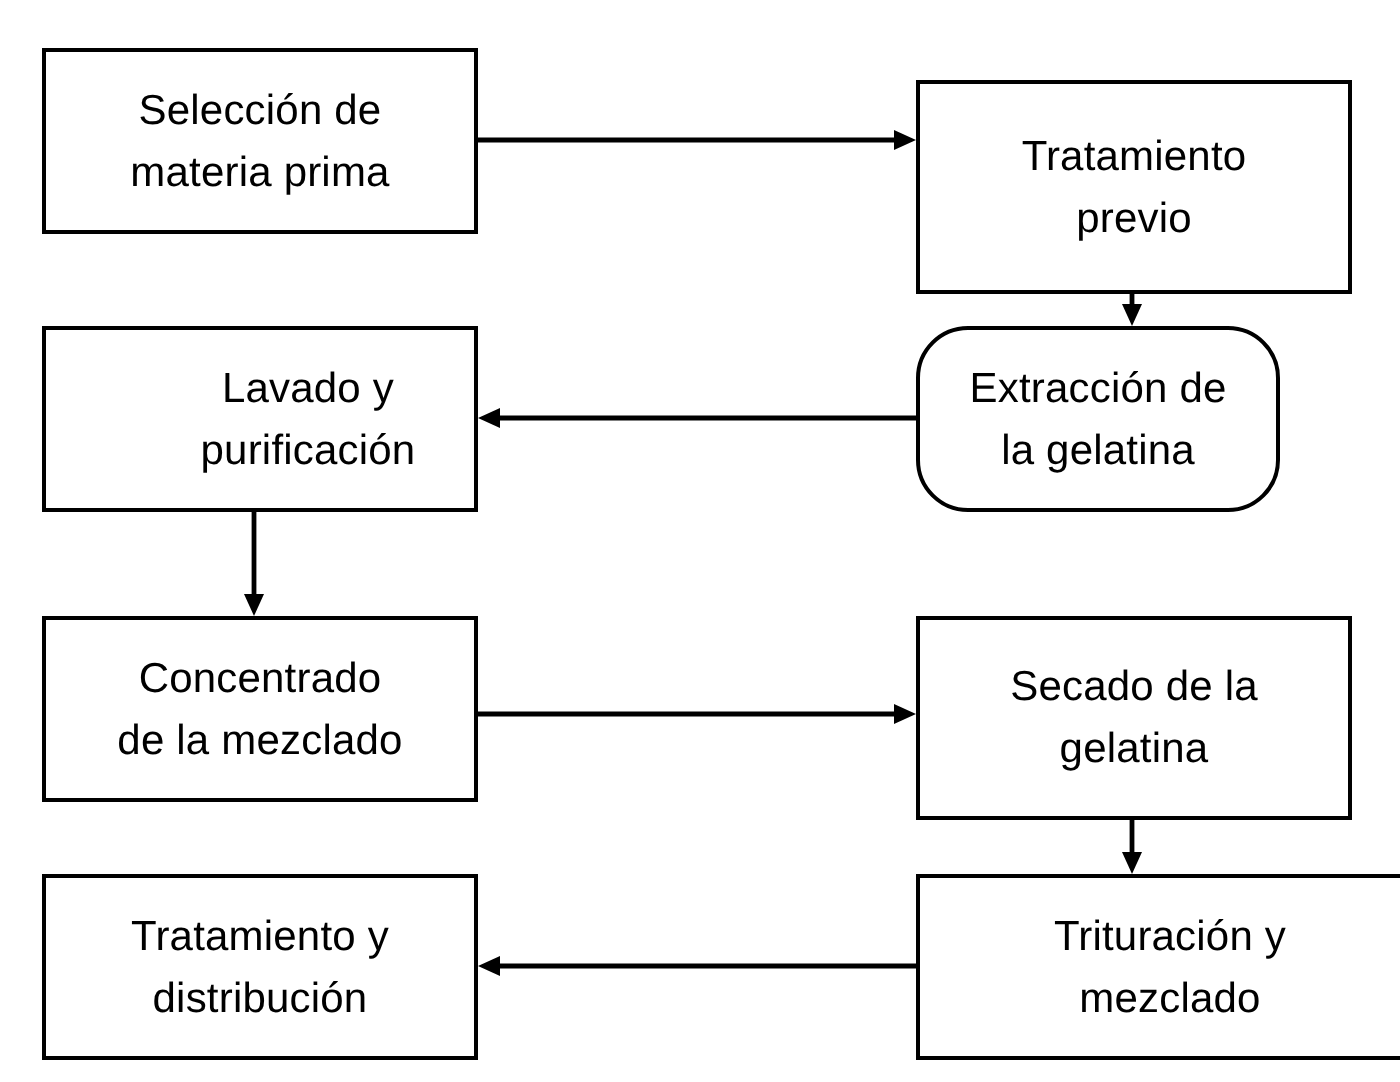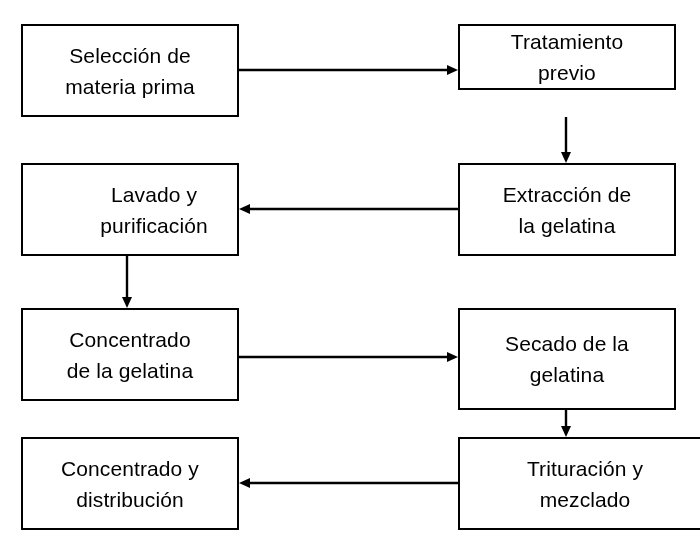--- a/index.html
+++ b/index.html
@@ -97,7 +97,7 @@
   <div class="node" style="left: 21px; top: 24px; width: 218px; height: 93px;">Selección de
 materia prima</div>
 
-  <div class="node" style="left: 458px; top: 24px; width: 218px; height: 66px;">Tratamiento
+  <div class="node" style="left: 458px; top: 40px; width: 218px; height: 107px;">Tratamiento
 previo</div>
 
   <div class="node" style="left: 21px; top: 163px; width: 218px; height: 93px; padding-left: 48px;">Lavado y

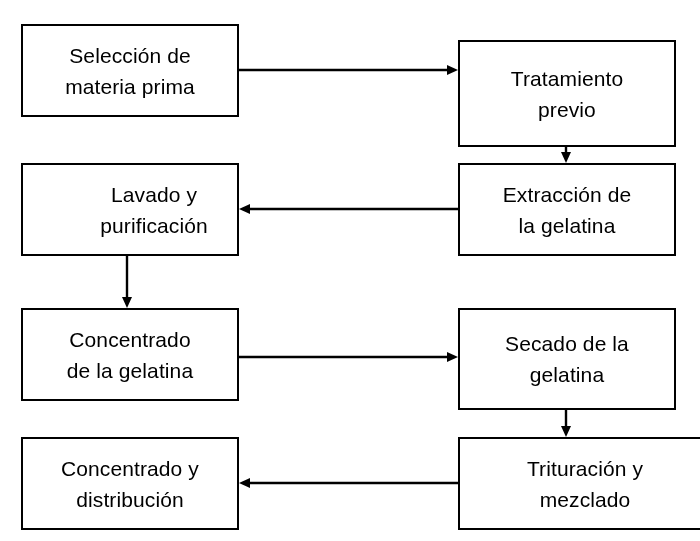--- a/index.html
+++ b/index.html
@@ -103,7 +103,7 @@
   <div class="node" style="left: 21px; top: 163px; width: 218px; height: 93px; padding-left: 48px;">Lavado y
 purificación</div>
 
-  <div class="node" style="left: 458px; top: 163px; width: 218px; height: 93px;">Extracción de
+  <div class="node" style="left: 458px; top: 163px; width: 182px; height: 93px; border-radius: 26px;">Extracción de
 la gelatina</div>
 
   <div class="node" style="left: 21px; top: 308px; width: 218px; height: 93px;">Concentrado

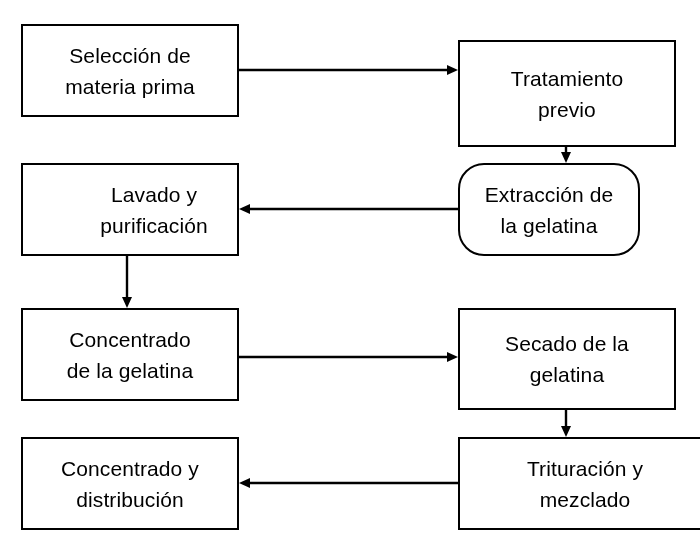--- a/index.html
+++ b/index.html
@@ -107,7 +107,7 @@
 la gelatina</div>
 
   <div class="node" style="left: 21px; top: 308px; width: 218px; height: 93px;">Concentrado
-de la gelatina</div>
+de la mezclado</div>
 
   <div class="node" style="left: 458px; top: 308px; width: 218px; height: 102px;">Secado de la
 gelatina</div>

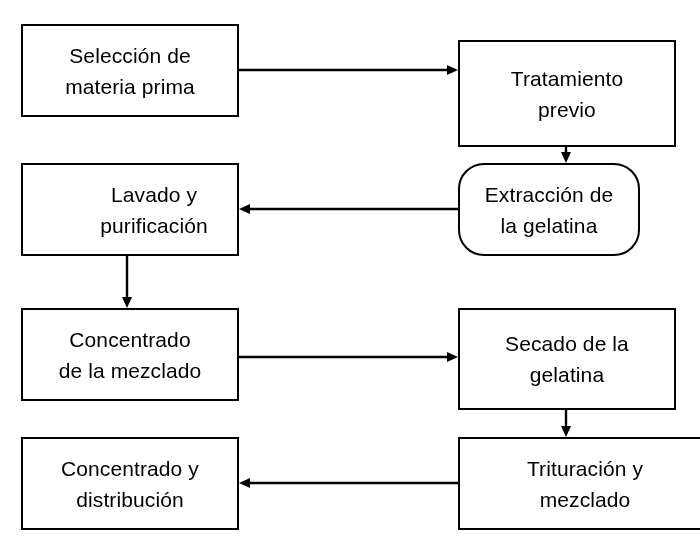--- a/index.html
+++ b/index.html
@@ -112,7 +112,7 @@
   <div class="node" style="left: 458px; top: 308px; width: 218px; height: 102px;">Secado de la
 gelatina</div>
 
-  <div class="node" style="left: 21px; top: 437px; width: 218px; height: 93px;">Concentrado y
+  <div class="node" style="left: 21px; top: 437px; width: 218px; height: 93px;">Tratamiento y
 distribución</div>
 
   <div class="node" style="left: 458px; top: 437px; width: 254px; height: 93px;">Trituración y

